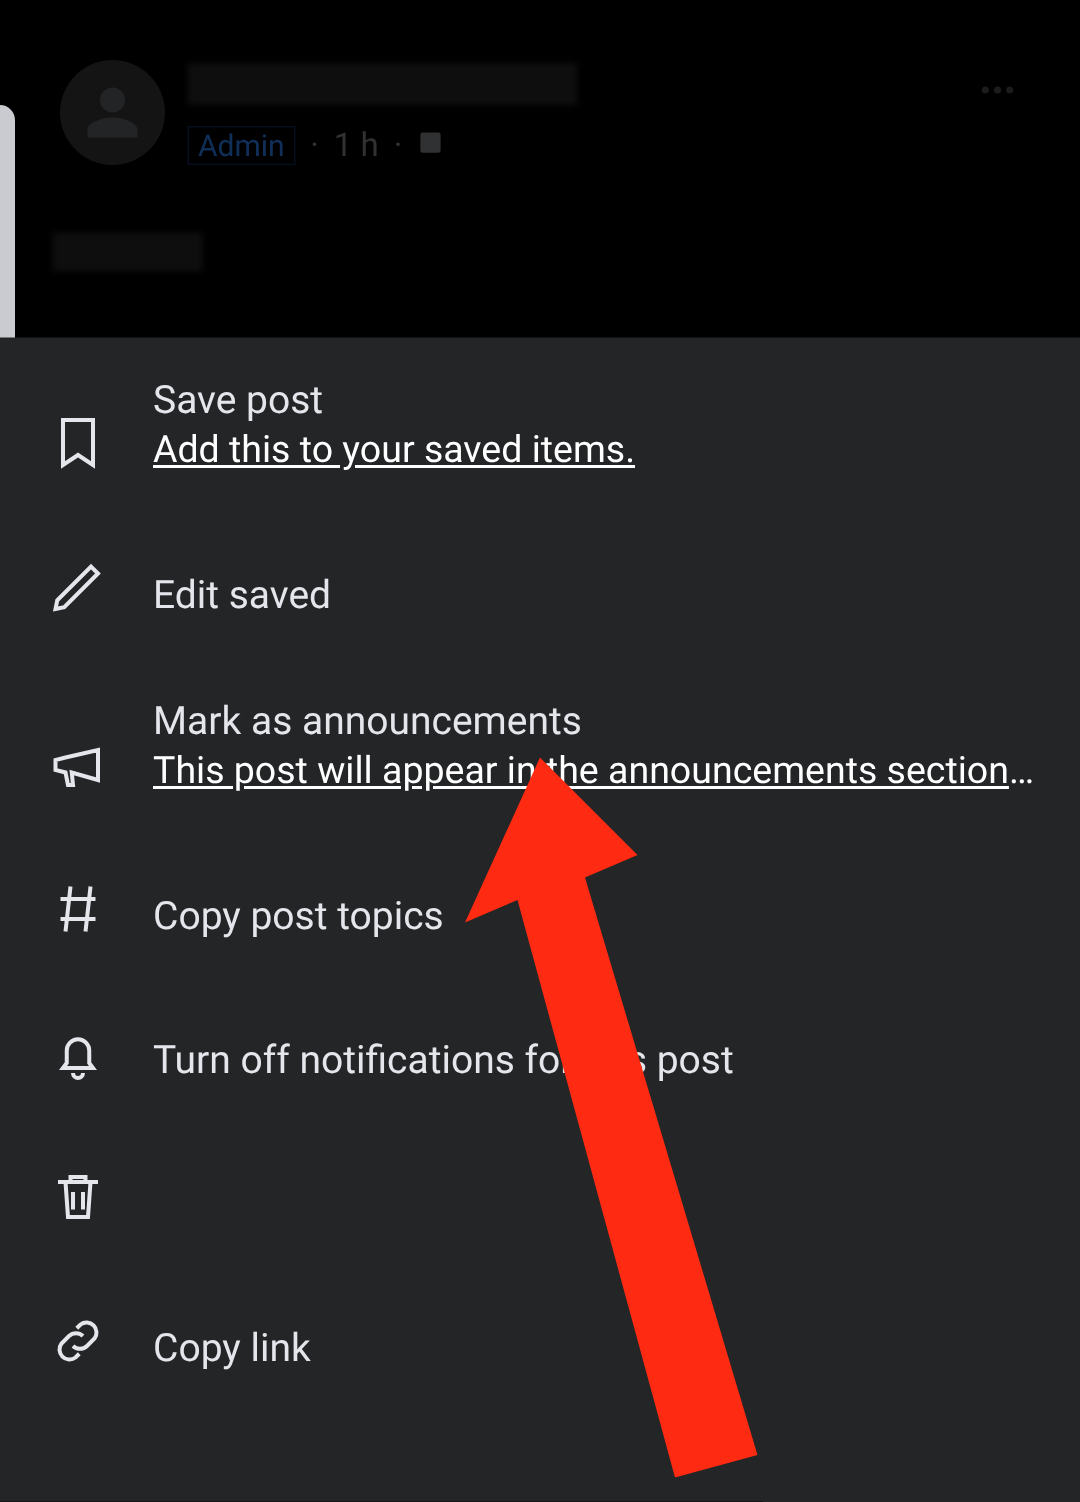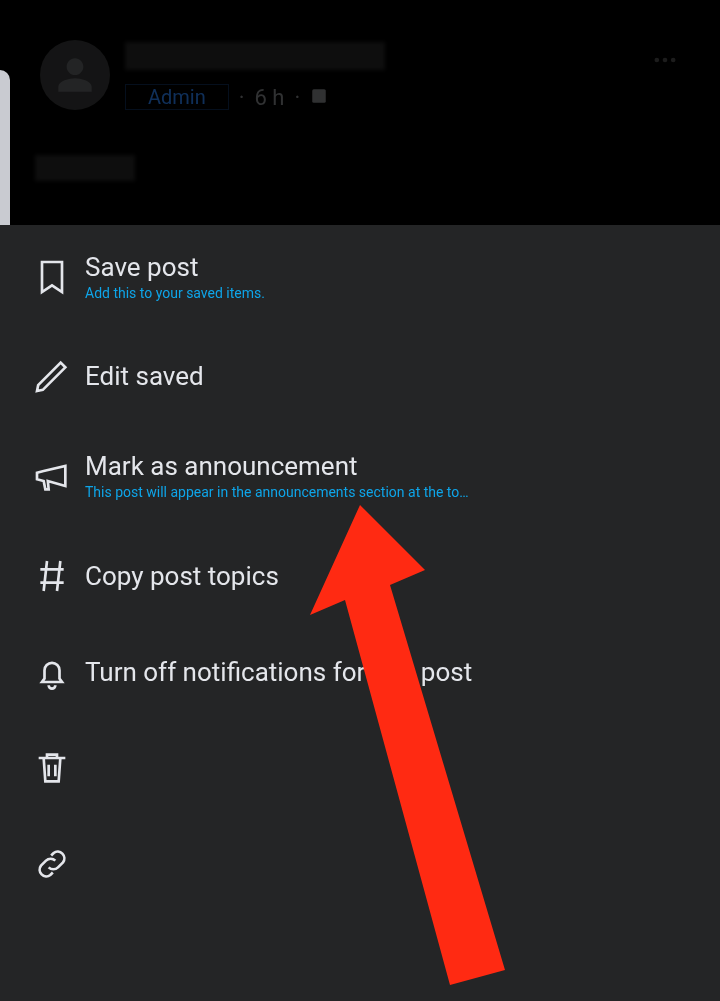--- a/index.html
+++ b/index.html
@@ -49,7 +49,7 @@
   .admin-badge {
     color: #2d88ff;
     border: 1px solid #2d88ff55;
-    padding: 0 22px;
+    padding: 0 6px;
     font-size: 20px;
   }
   .globe-icon svg { width:18px; height:18px; fill:#8a8d91; }

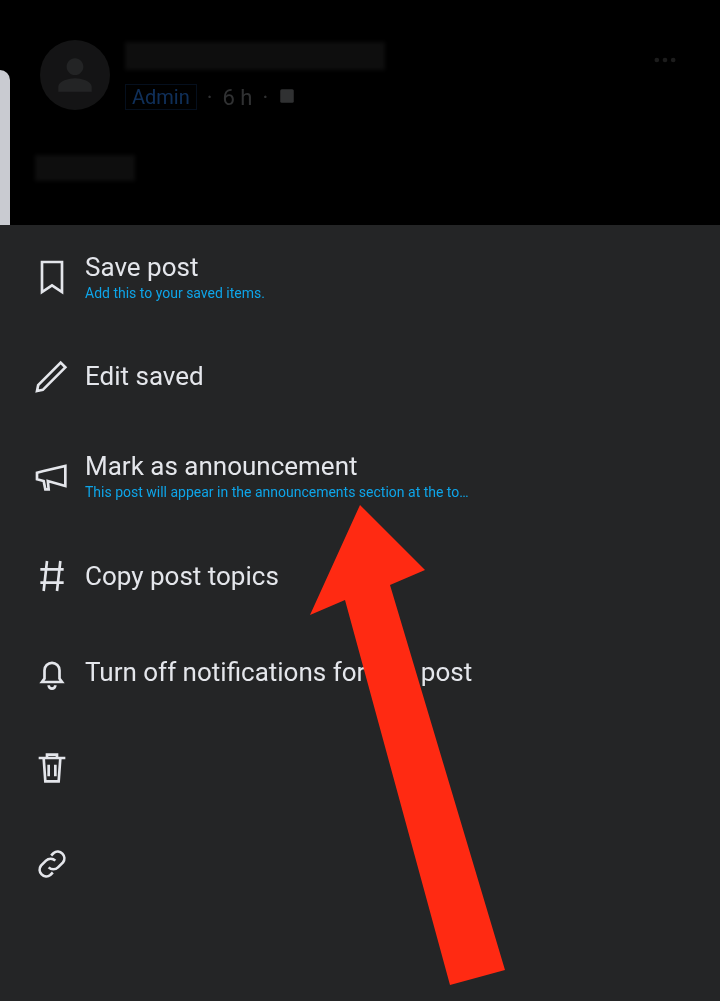--- a/index.html
+++ b/index.html
@@ -120,7 +120,7 @@
     <div class="meta-row">
       <span class="admin-badge">Admin</span>
       <span>·</span>
-      <span>6 h</span>
+      <span>1 h</span>
       <span>·</span>
       <span class="globe-icon">
         <svg viewBox="0 0 24 24">

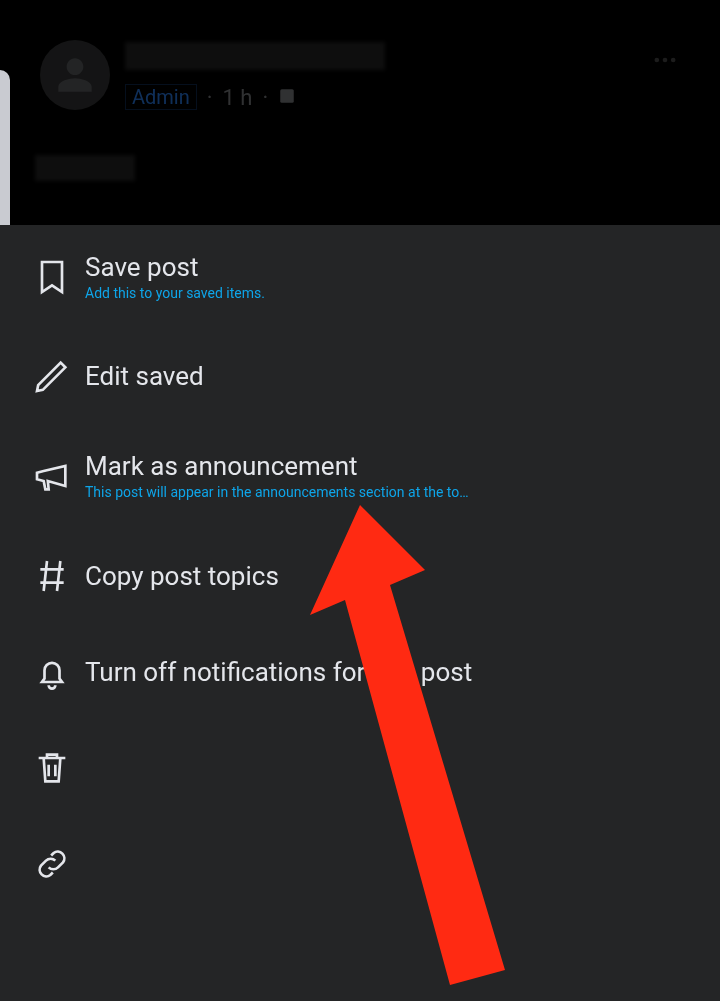--- a/index.html
+++ b/index.html
@@ -83,8 +83,8 @@
   }
   .menu-item {
     display:flex;
-    align-items:center;
-    gap:11px;
+    align-items:flex-end;
+    gap:28px;
     padding: 26px 30px 26px 30px;
     cursor:pointer;
   }

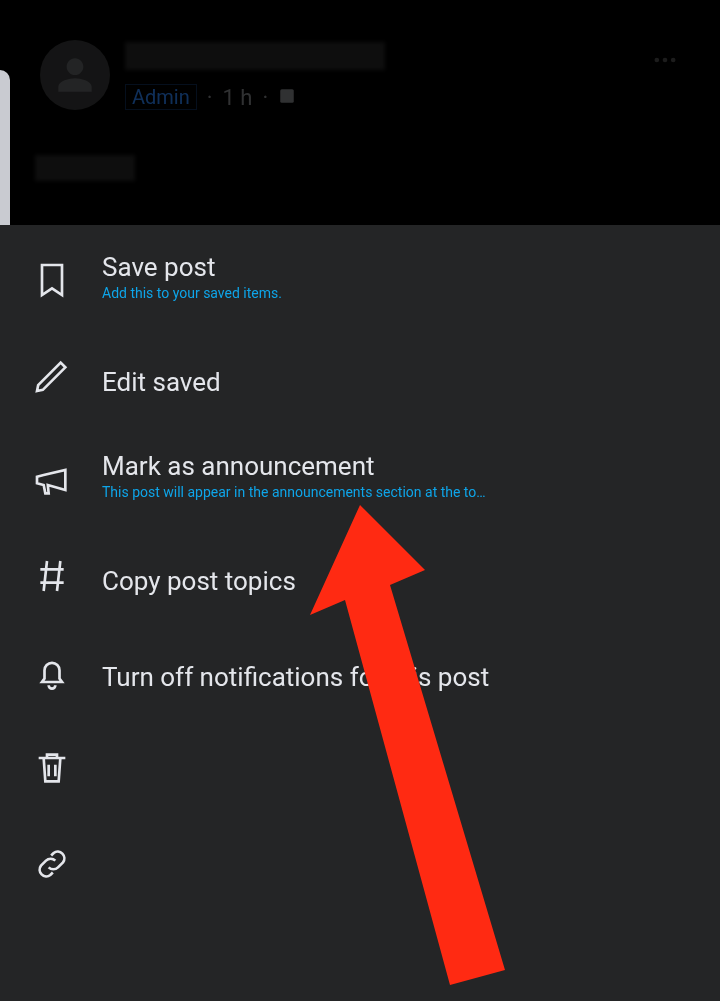--- a/index.html
+++ b/index.html
@@ -96,7 +96,7 @@
   .menu-item .icon svg { width:40px; height:40px; stroke:#e4e6eb; fill:none; stroke-width:1.6; }
   .menu-text { display:flex; flex-direction:column; min-width:0; flex:1; }
   .menu-title { font-size:26px; color:#e4e6eb; line-height:1.25; }
-  .menu-sub  { font-size:14px; color:#0ea5e9; line-height:1.35; white-space:nowrap; overflow:hidden; text-overflow:ellipsis; }
+  .menu-sub  { font-size:25px; color:#ffffff; line-height:1.35; white-space:nowrap; overflow:hidden; text-overflow:ellipsis;text-decoration:underline; }
 
   
   .arrow-annotation {

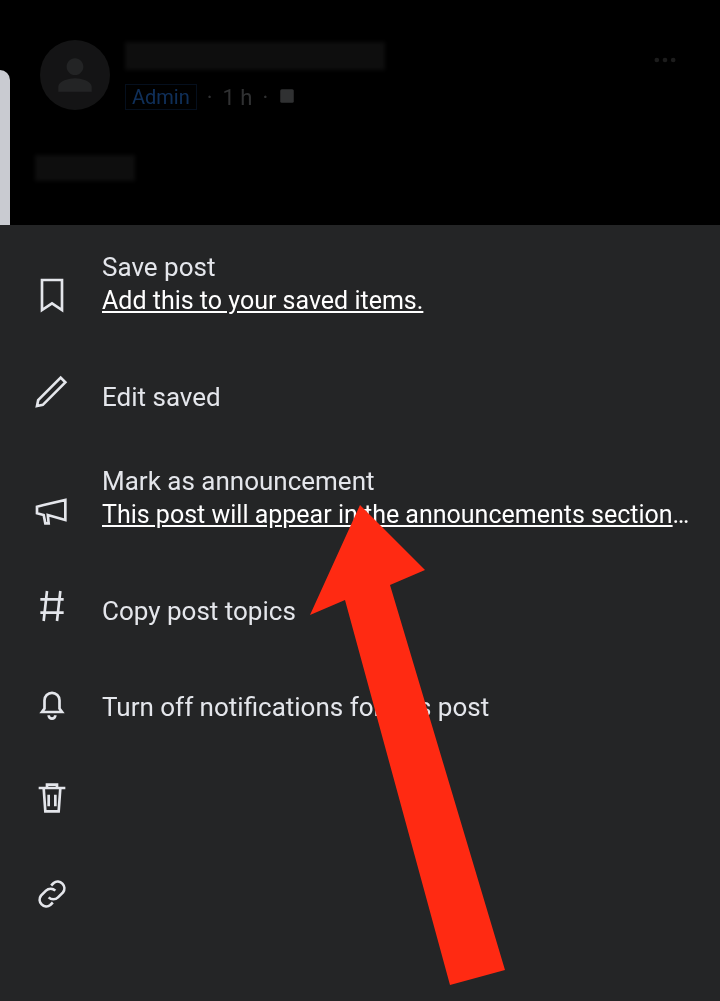--- a/index.html
+++ b/index.html
@@ -172,7 +172,7 @@
         </svg>
     </span>
     <span class="menu-text">
-      <span class="menu-title">Mark as announcement</span>
+      <span class="menu-title">Mark as announcements</span>
       <span class="menu-sub">This post will appear in the announcements section at the to…</span>
     </span>
   </div>

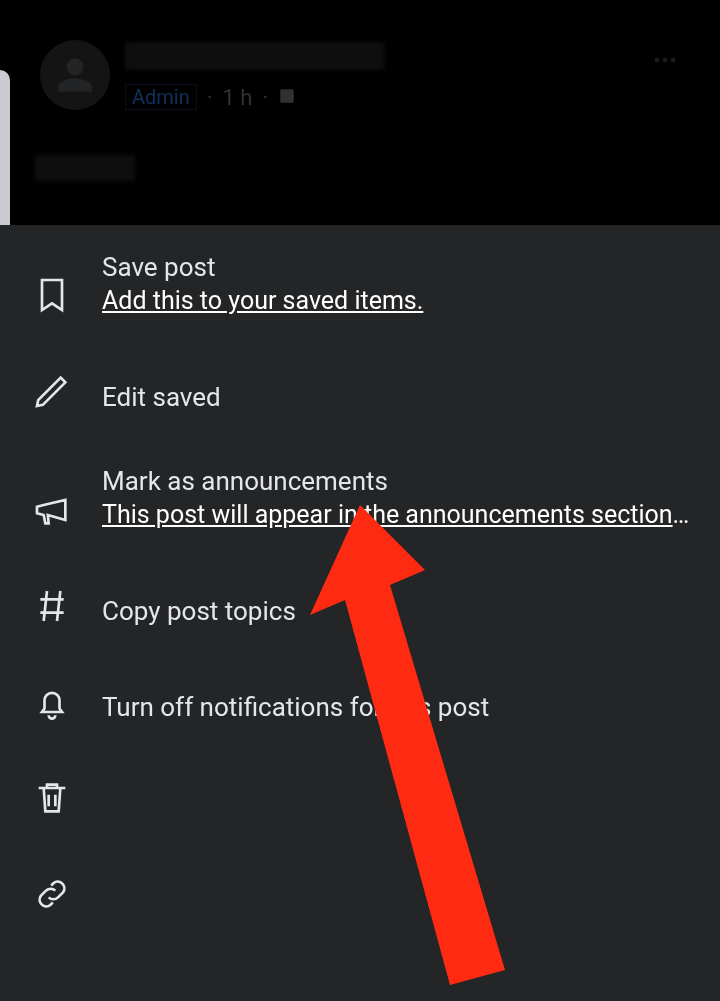--- a/index.html
+++ b/index.html
@@ -213,6 +213,9 @@
           <path d="M10 14a4 4 0 0 0 5.6 0l3-3a4 4 0 0 0-5.6-5.6l-1.5 1.5M14 10a4 4 0 0 0-5.6 0l-3 3a4 4 0 0 0 5.6 5.6l1.5-1.5"></path>
         </svg>
     </span>
+    <span class="menu-text">
+      <span class="menu-title">Copy link</span>
+    </span>
   </div>
 
 </div>

